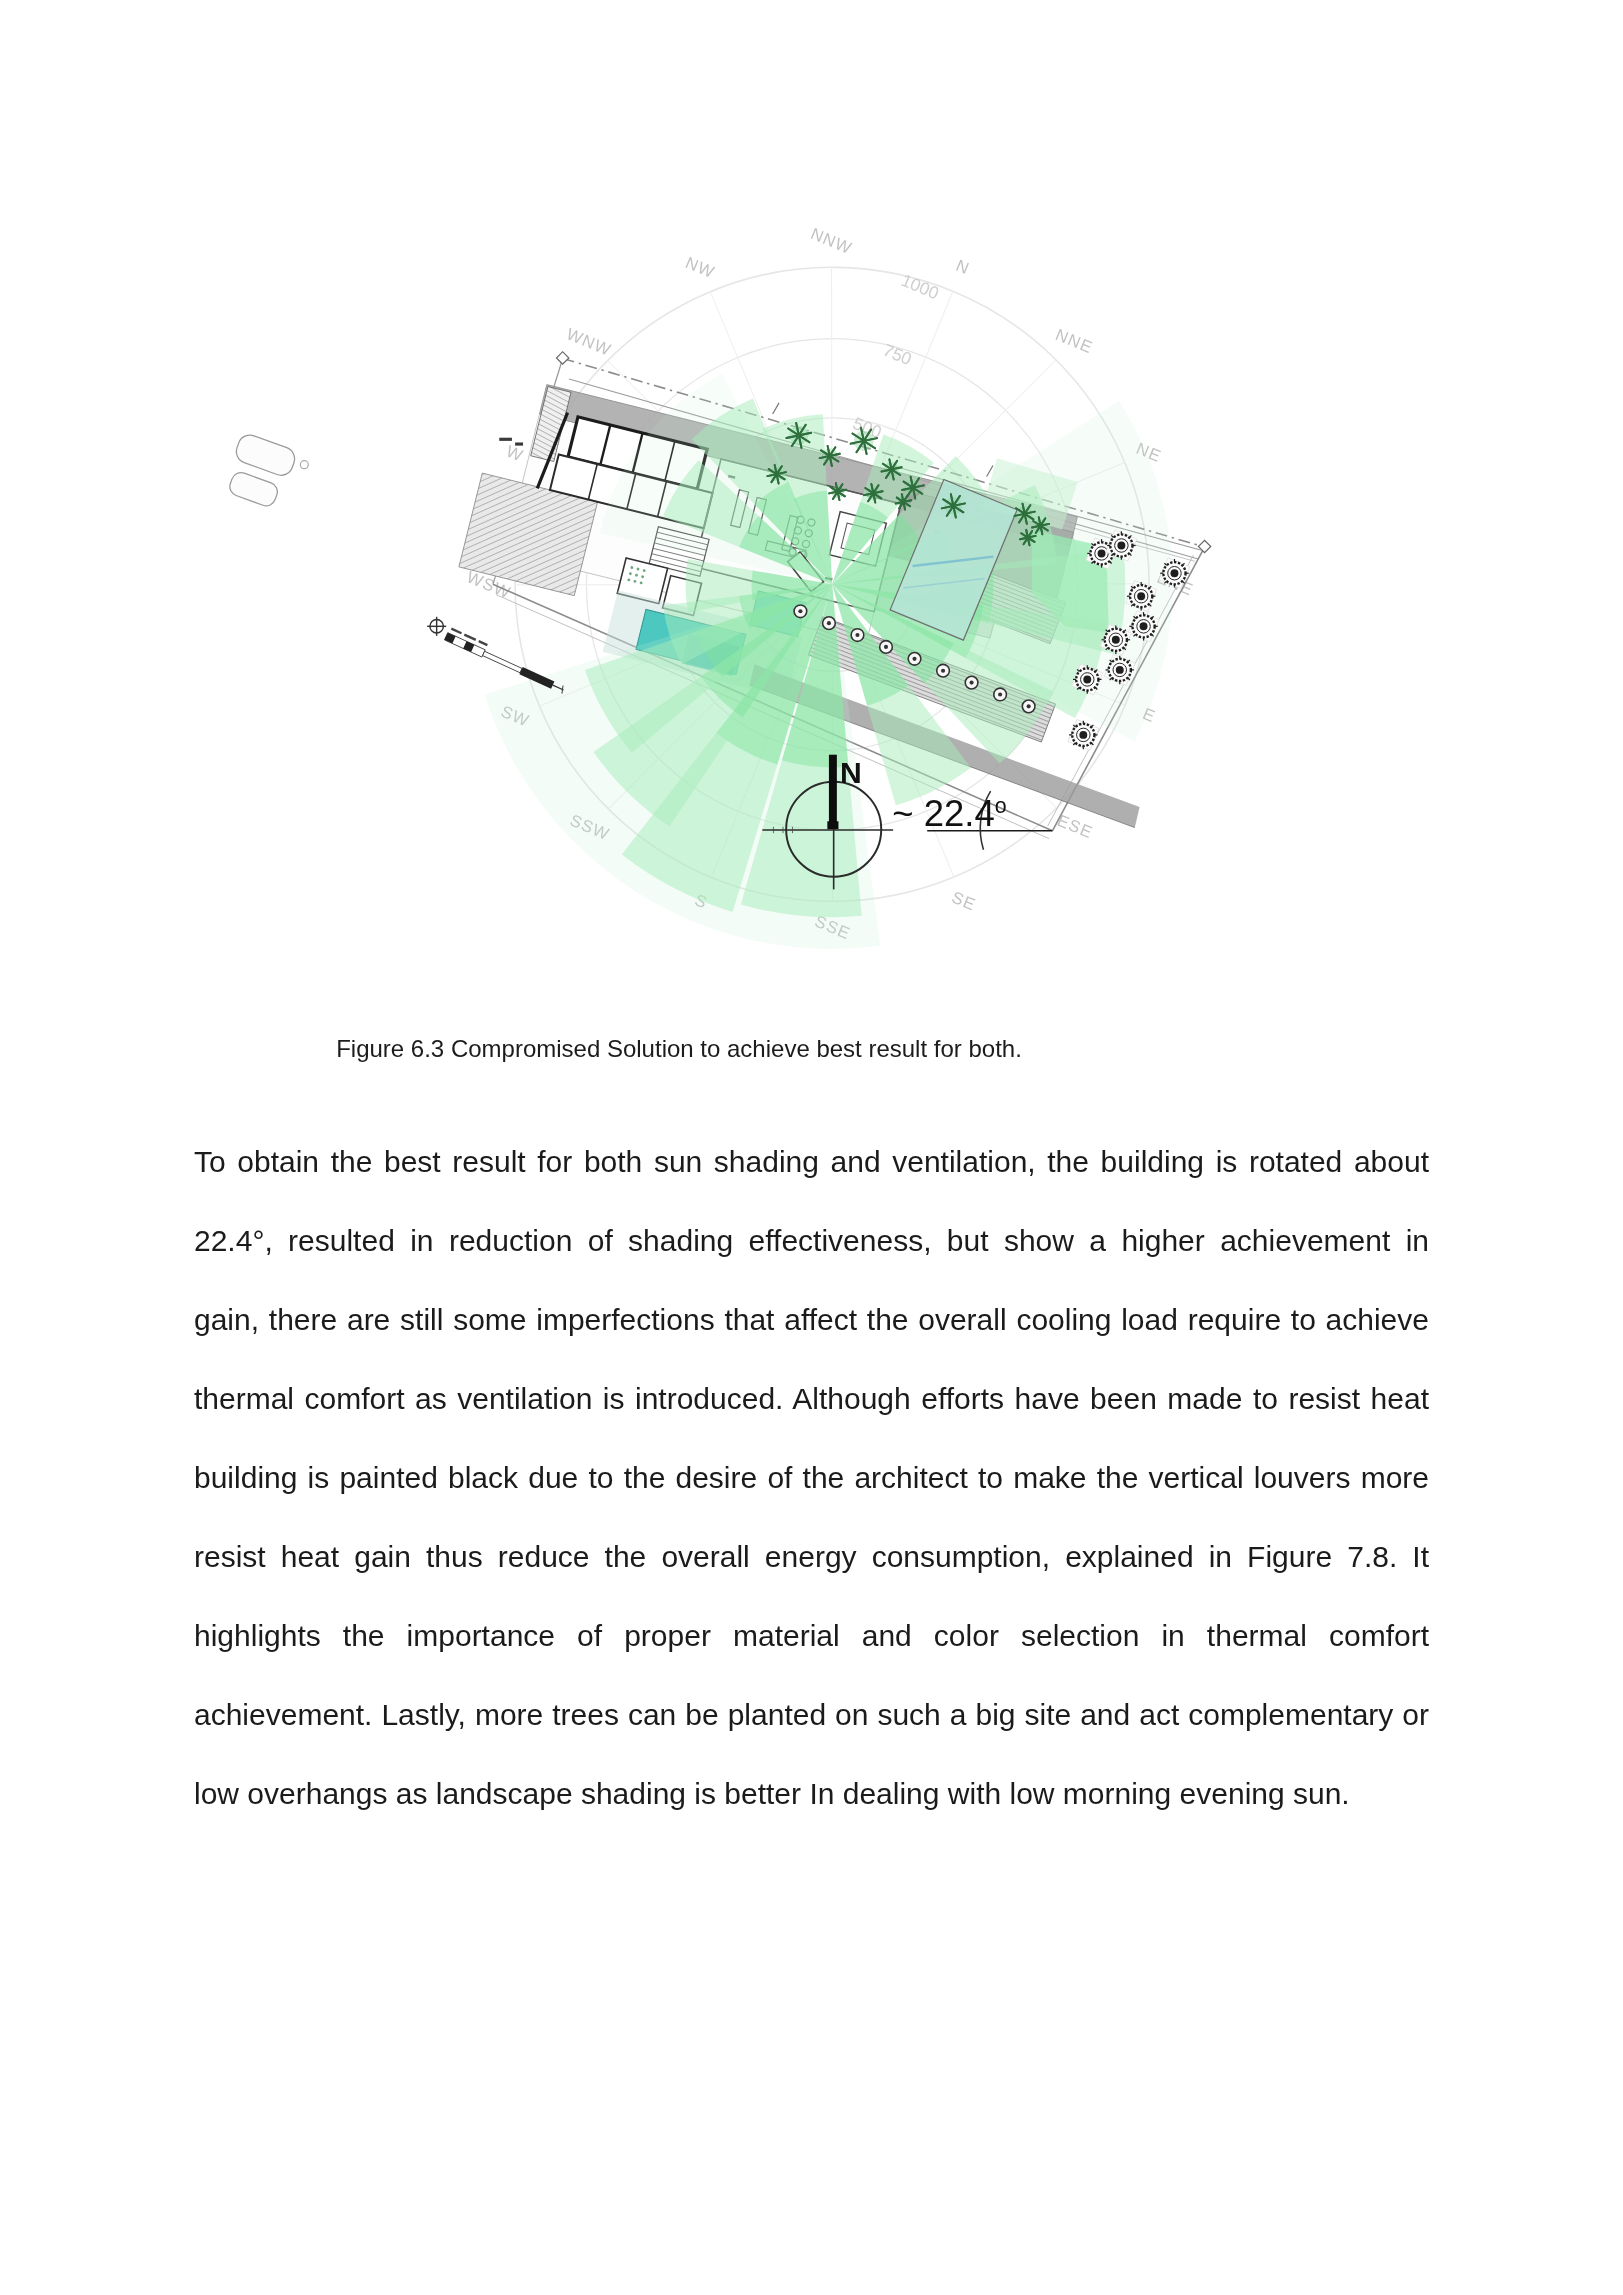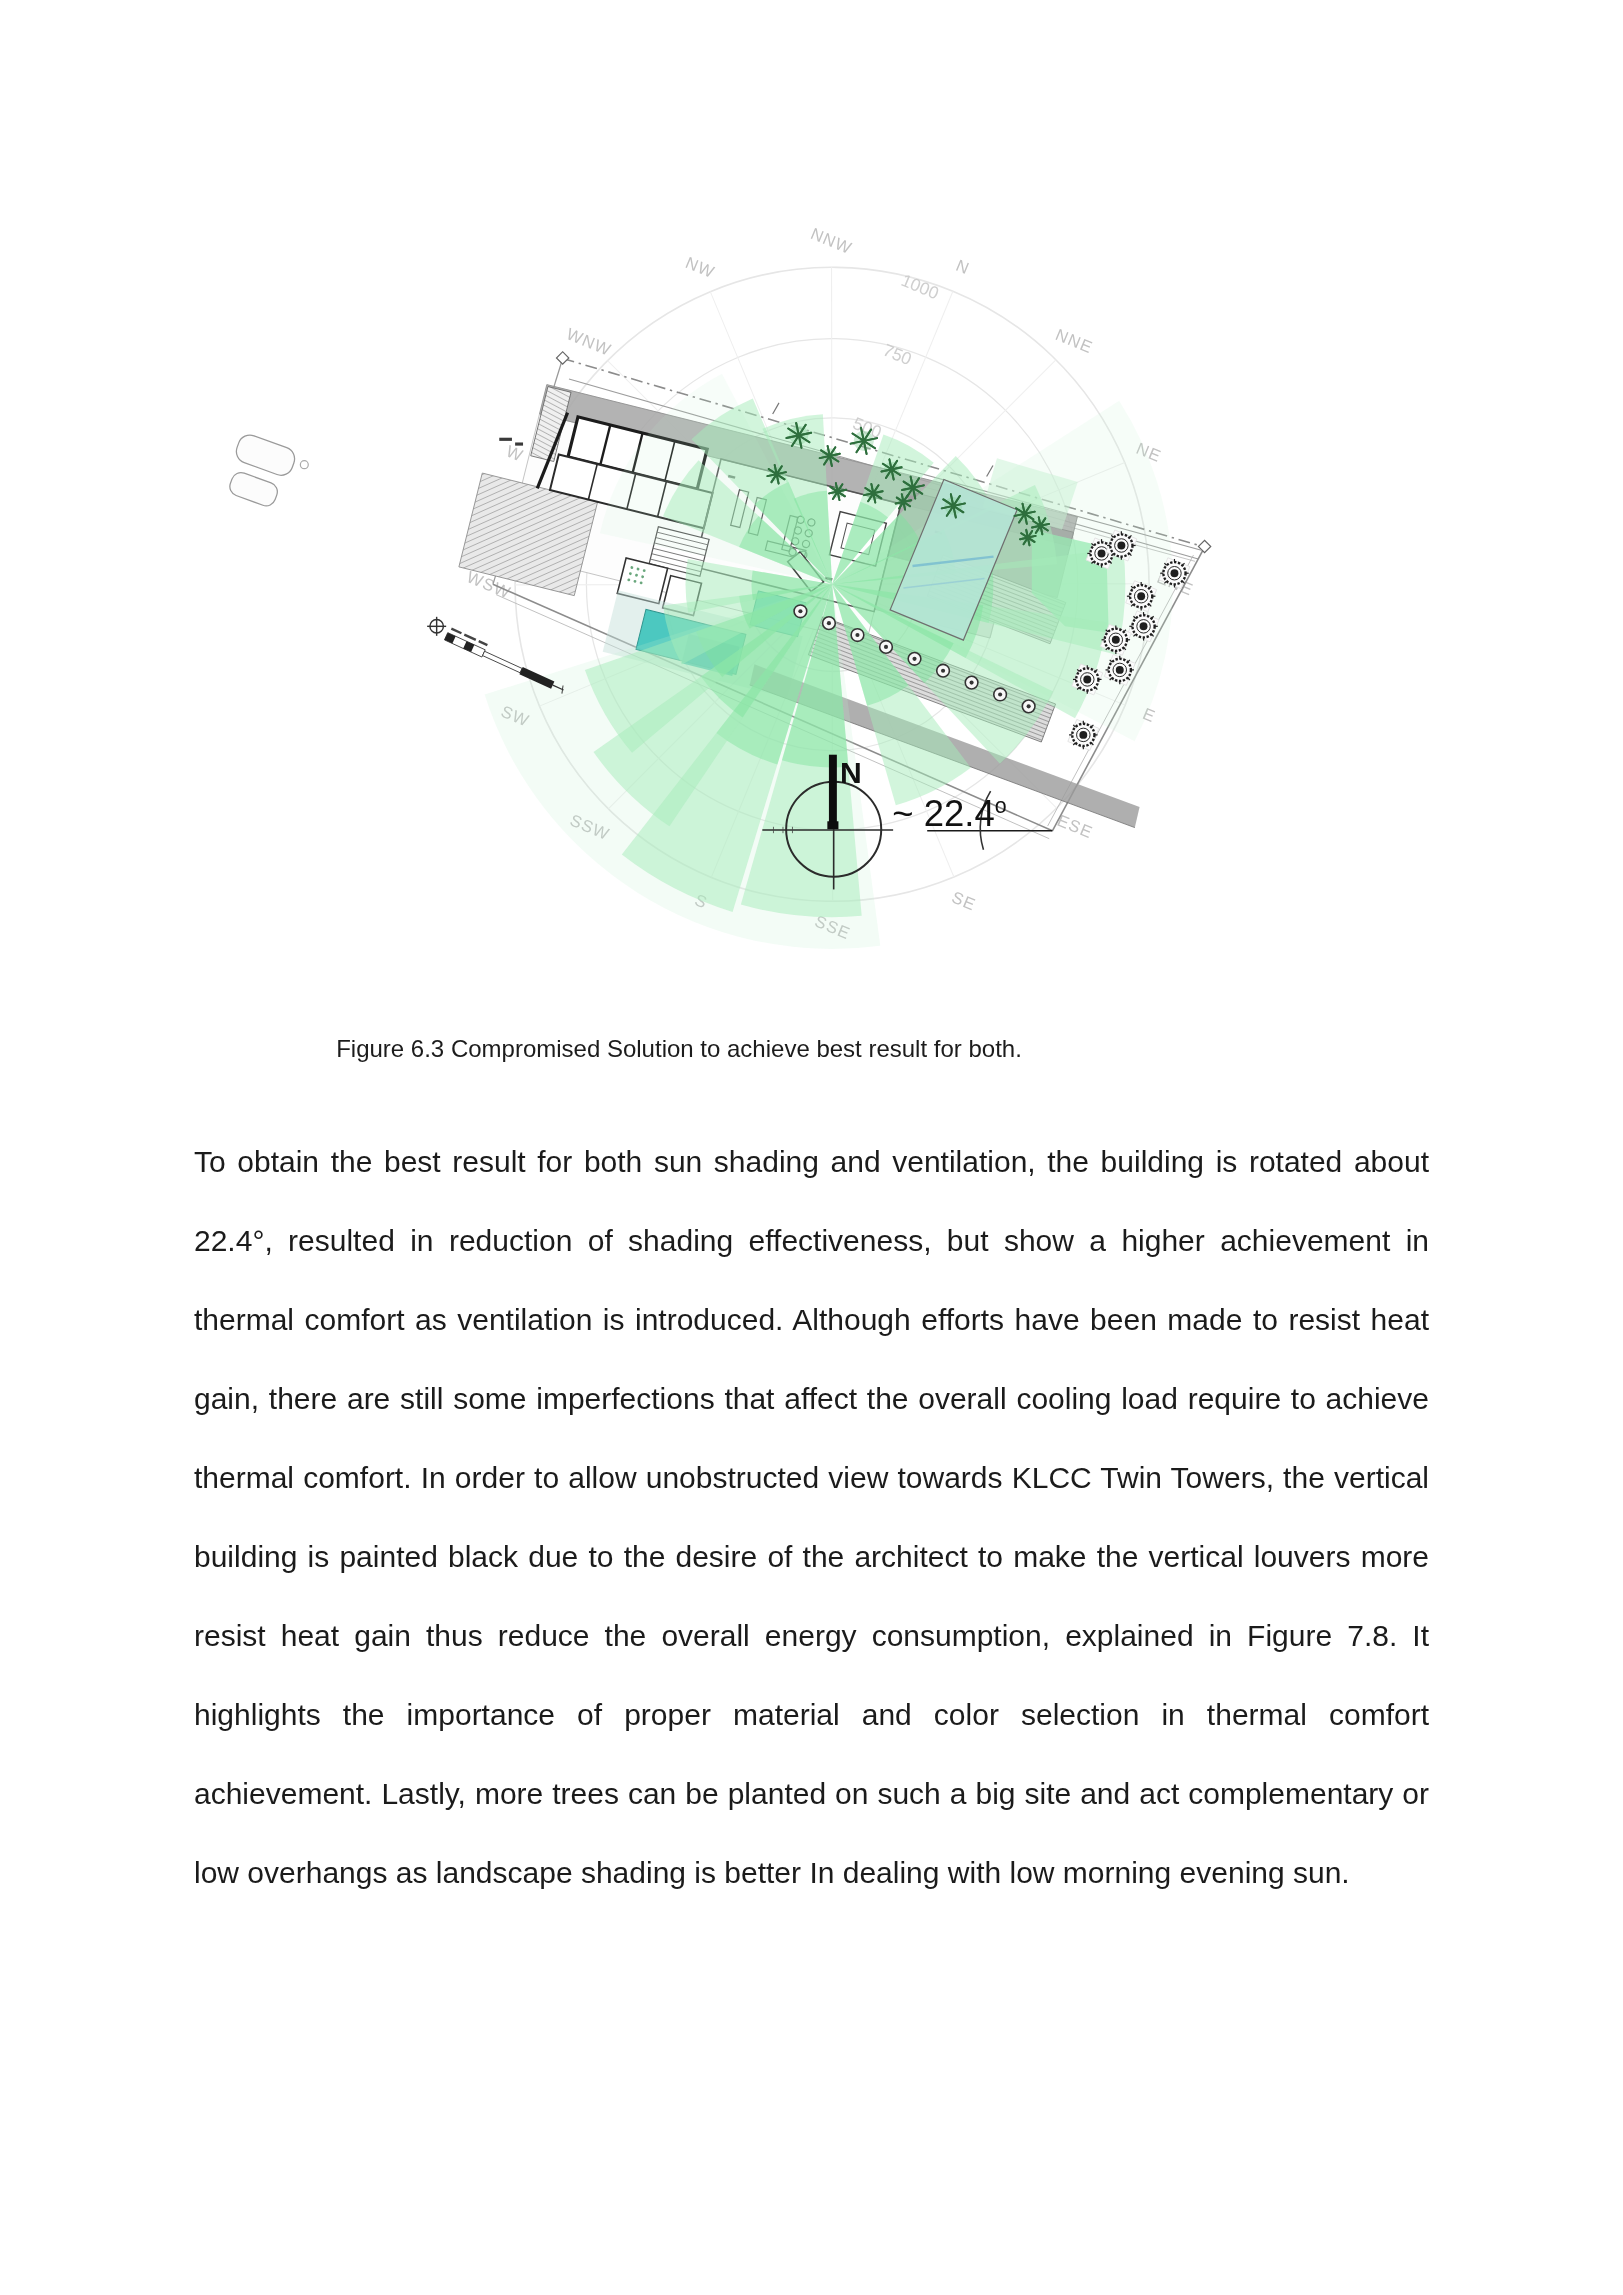--- a/index.html
+++ b/index.html
@@ -608,8 +608,8 @@
 <div class="body-text">
     <div class="pline">To obtain the best result for both sun shading and ventilation, the building is rotated about</div>
     <div class="pline">22.4°, resulted in reduction of shading effectiveness, but show a higher achievement in</div>
+    <div class="pline">gain, there are still some imperfections that affect the overall cooling load require to achieve</div>
     <div class="pline">thermal comfort as ventilation is introduced.  Although efforts have been made to resist heat</div>
-    <div class="pline">gain, there are still some imperfections that affect the overall cooling load require to achieve</div>
     <div class="pline">thermal comfort. In order to allow unobstructed view towards KLCC Twin Towers, the vertical</div>
     <div class="pline">building is painted black due to the desire of the architect to make the vertical louvers more</div>
     <div class="pline">resist heat gain thus reduce the overall energy consumption, explained in Figure 7.8. It</div>

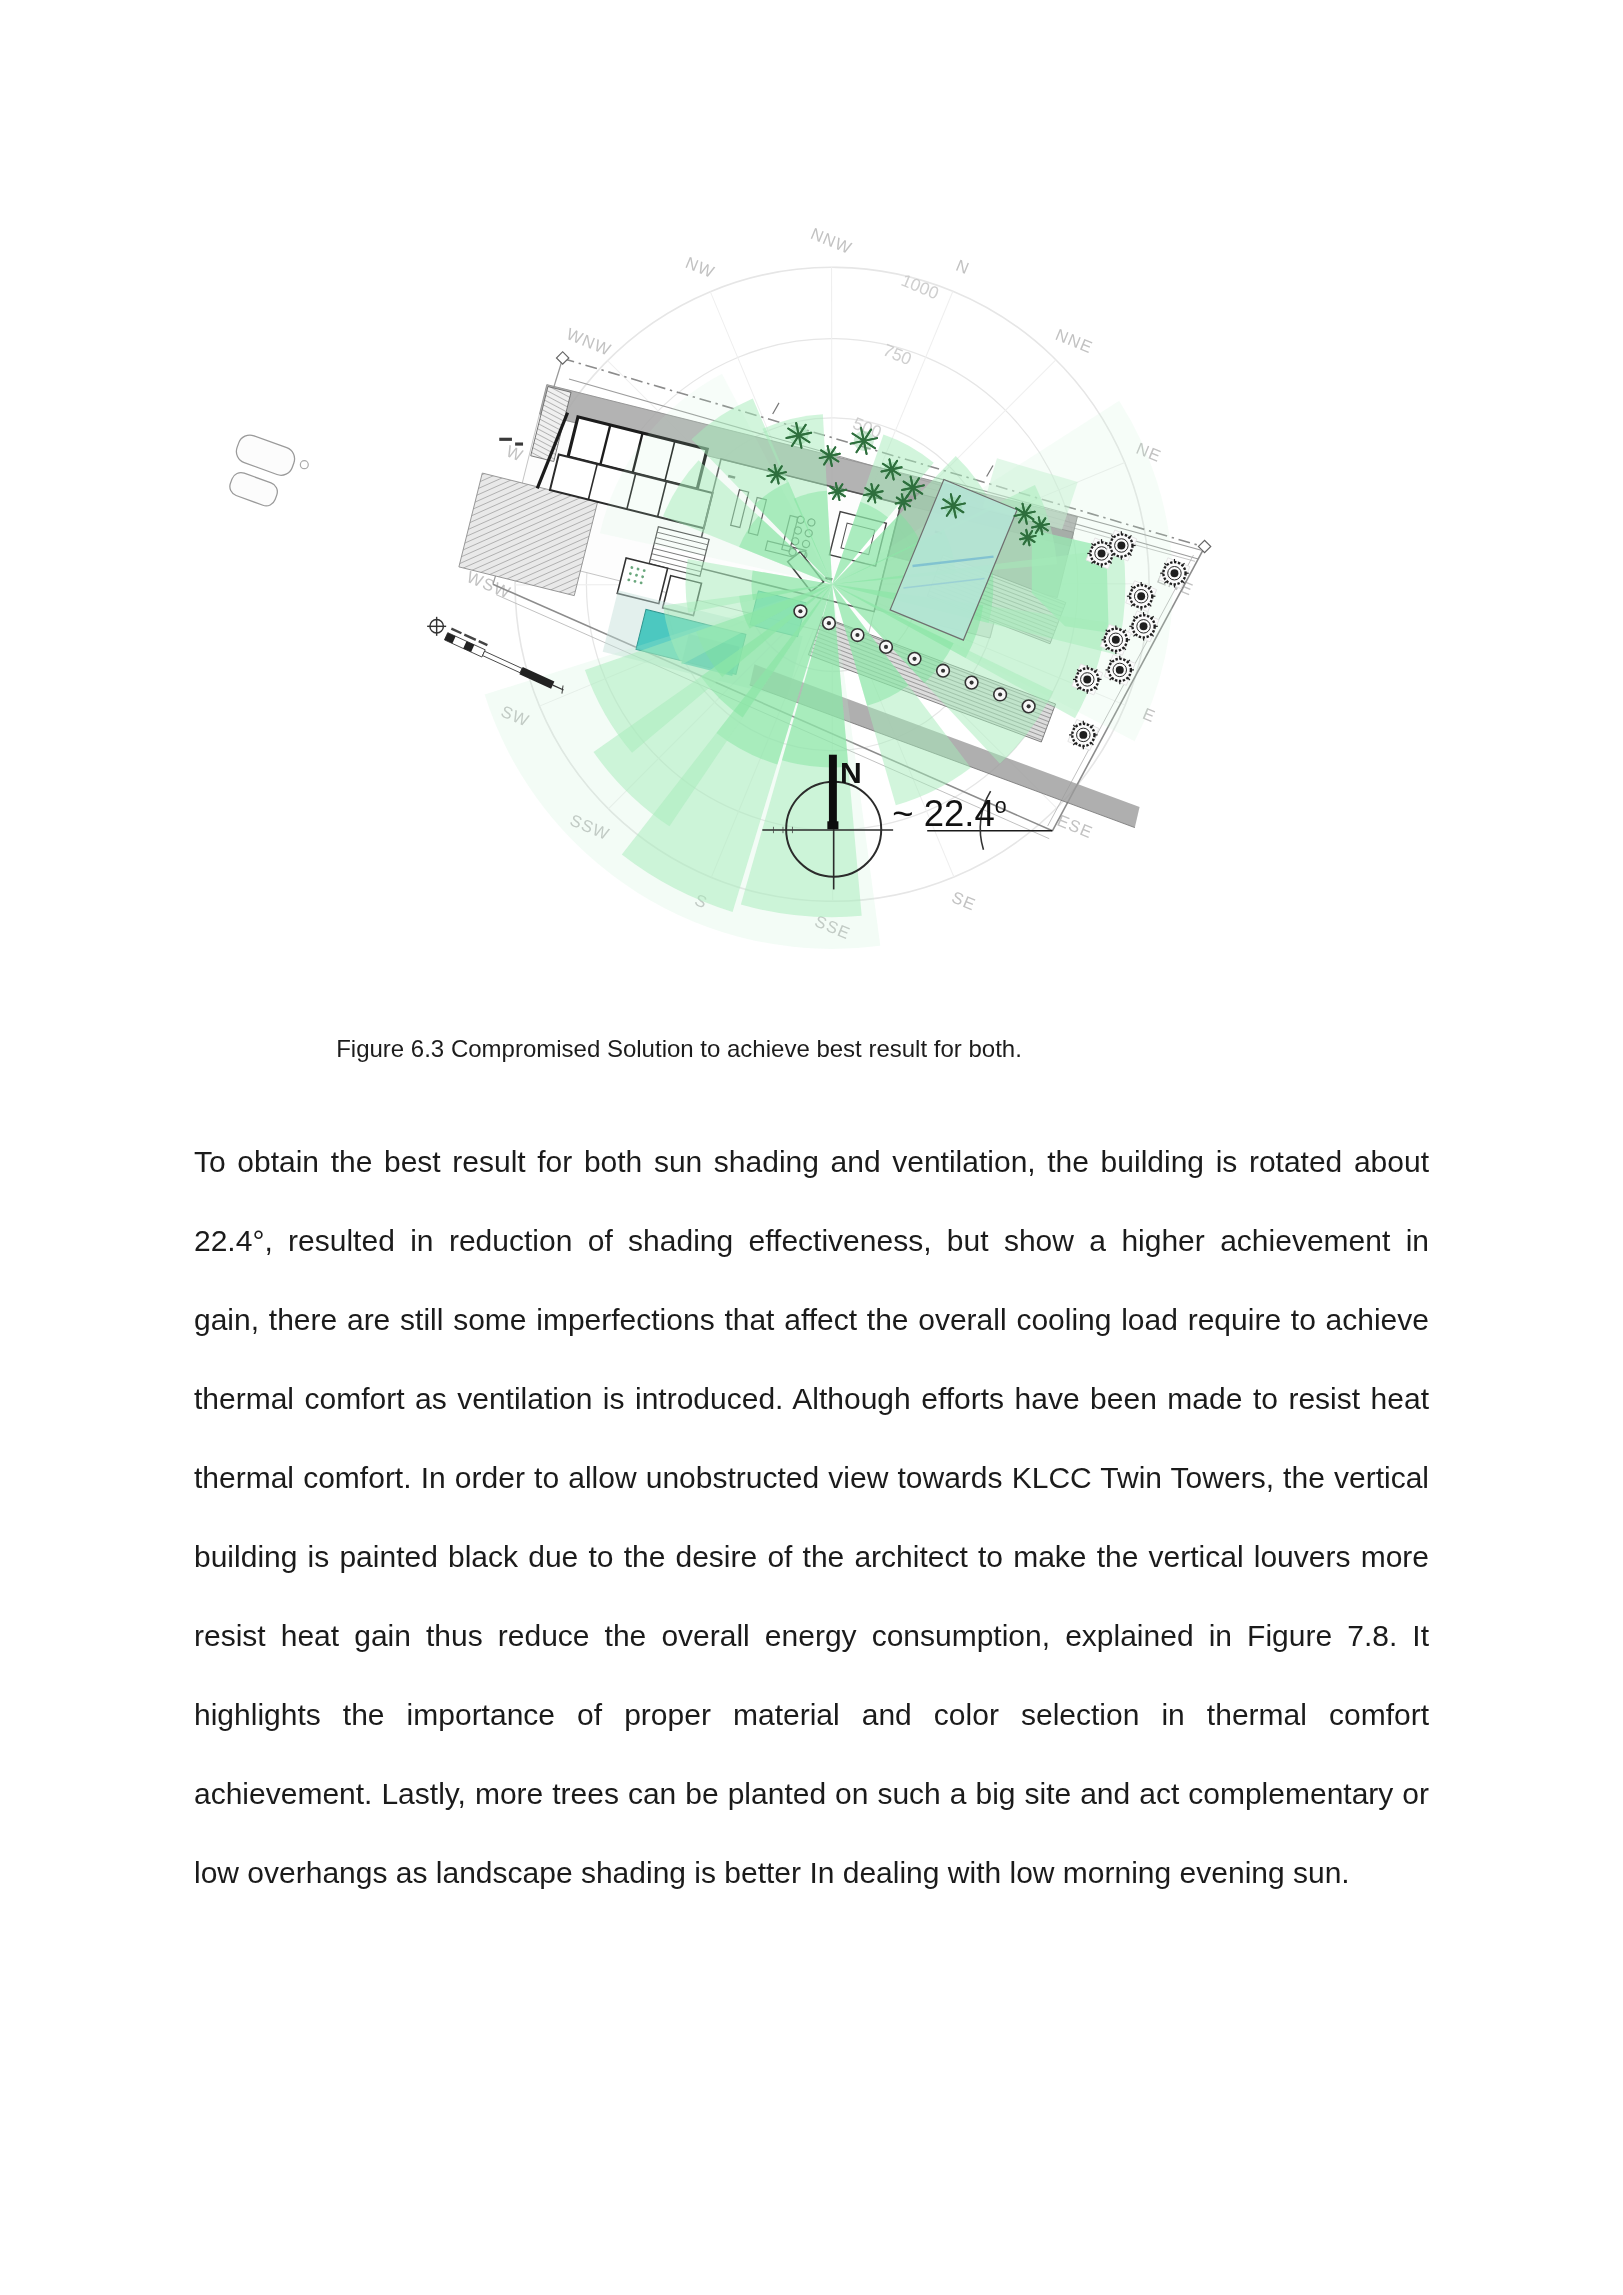--- a/index.html
+++ b/index.html
@@ -610,7 +610,6 @@
     <div class="pline">22.4°, resulted in reduction of shading effectiveness, but show a higher achievement in</div>
     <div class="pline">gain, there are still some imperfections that affect the overall cooling load require to achieve</div>
     <div class="pline">thermal comfort as ventilation is introduced.  Although efforts have been made to resist heat</div>
-    <div class="pline">thermal comfort. In order to allow unobstructed view towards KLCC Twin Towers, the vertical</div>
     <div class="pline">building is painted black due to the desire of the architect to make the vertical louvers more</div>
     <div class="pline">resist heat gain thus reduce the overall energy consumption, explained in Figure 7.8. It</div>
     <div class="pline">highlights the importance of proper material and color selection in thermal comfort</div>

